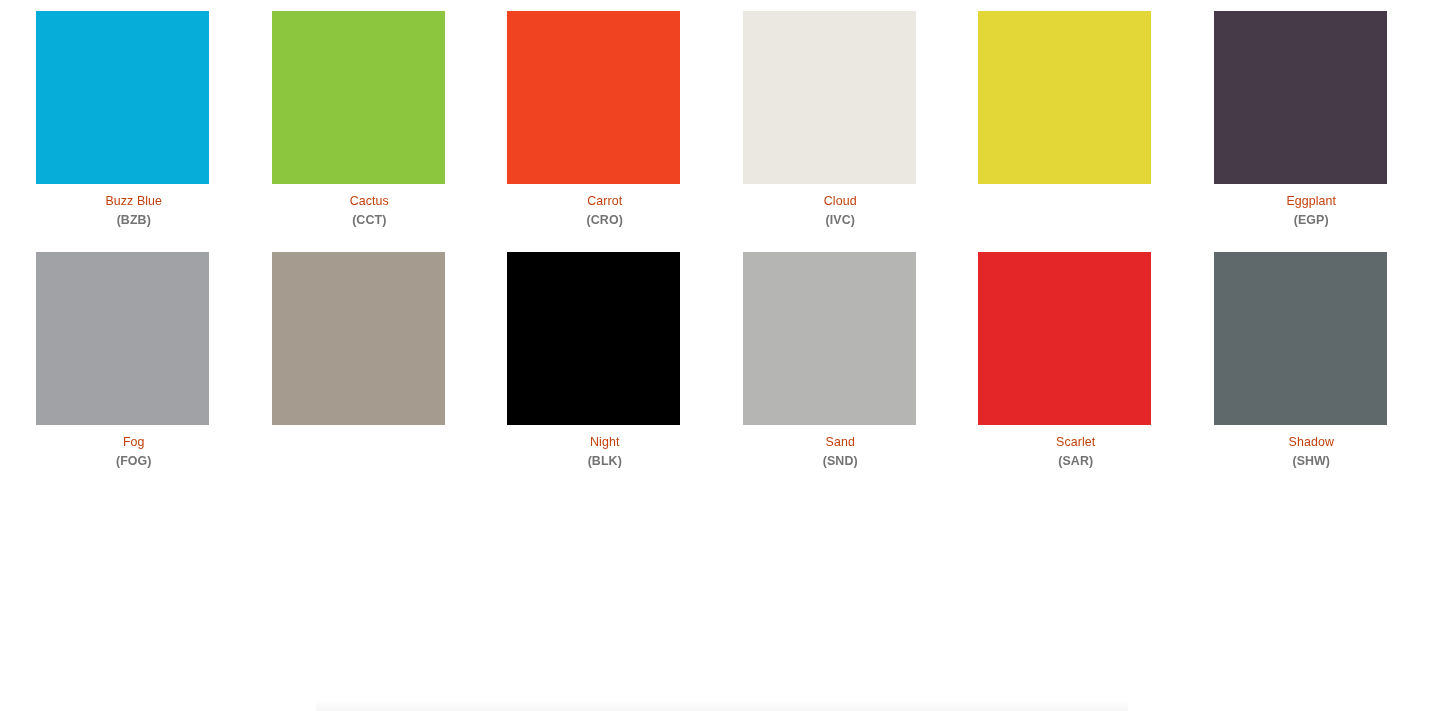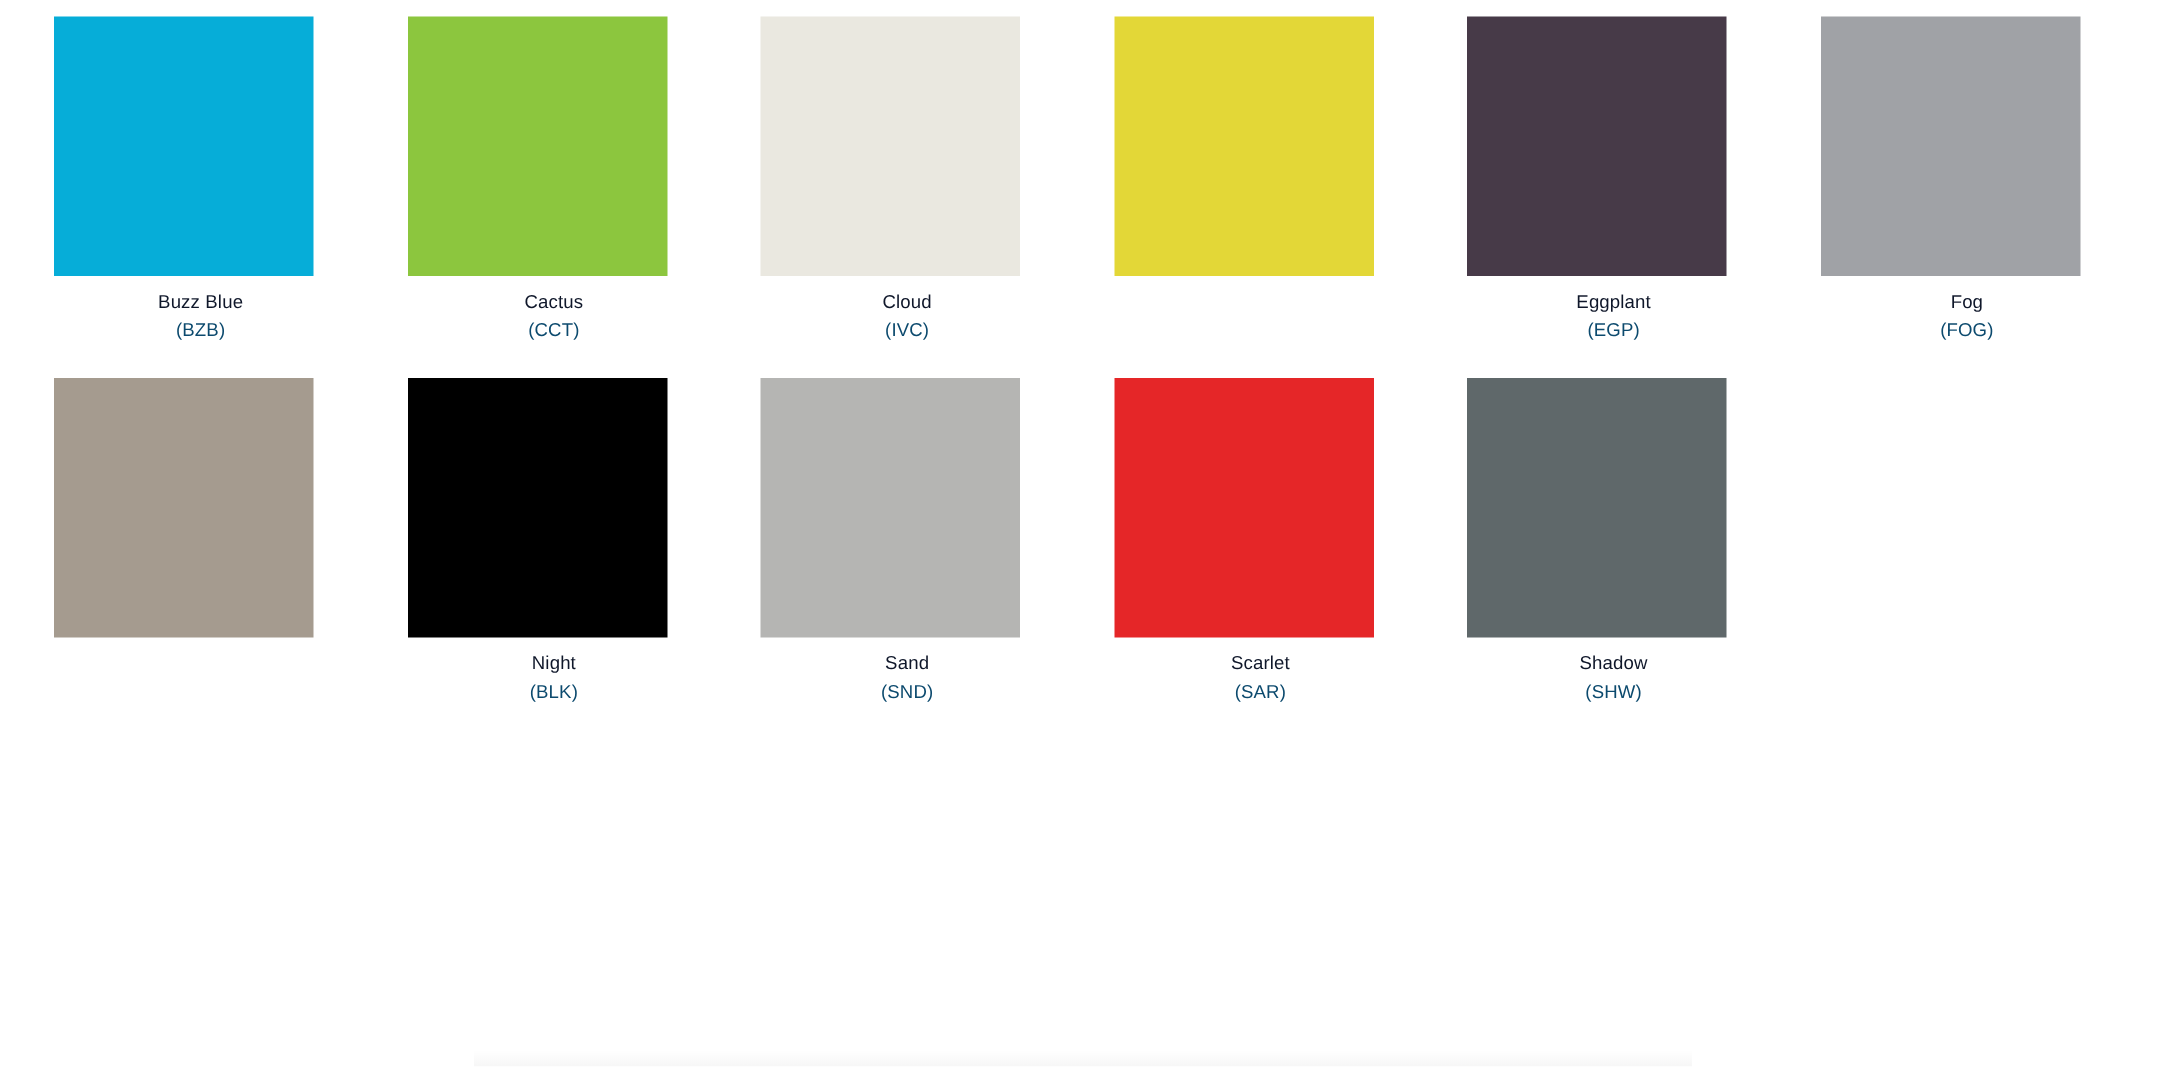--- a/index.html
+++ b/index.html
@@ -53,7 +53,7 @@
   .swatch-name {
     display: block;
     font-size: 12.4px;
-    color: #0f172a;
+    color: #c2410c;
     letter-spacing: 0.1px;
   }
 

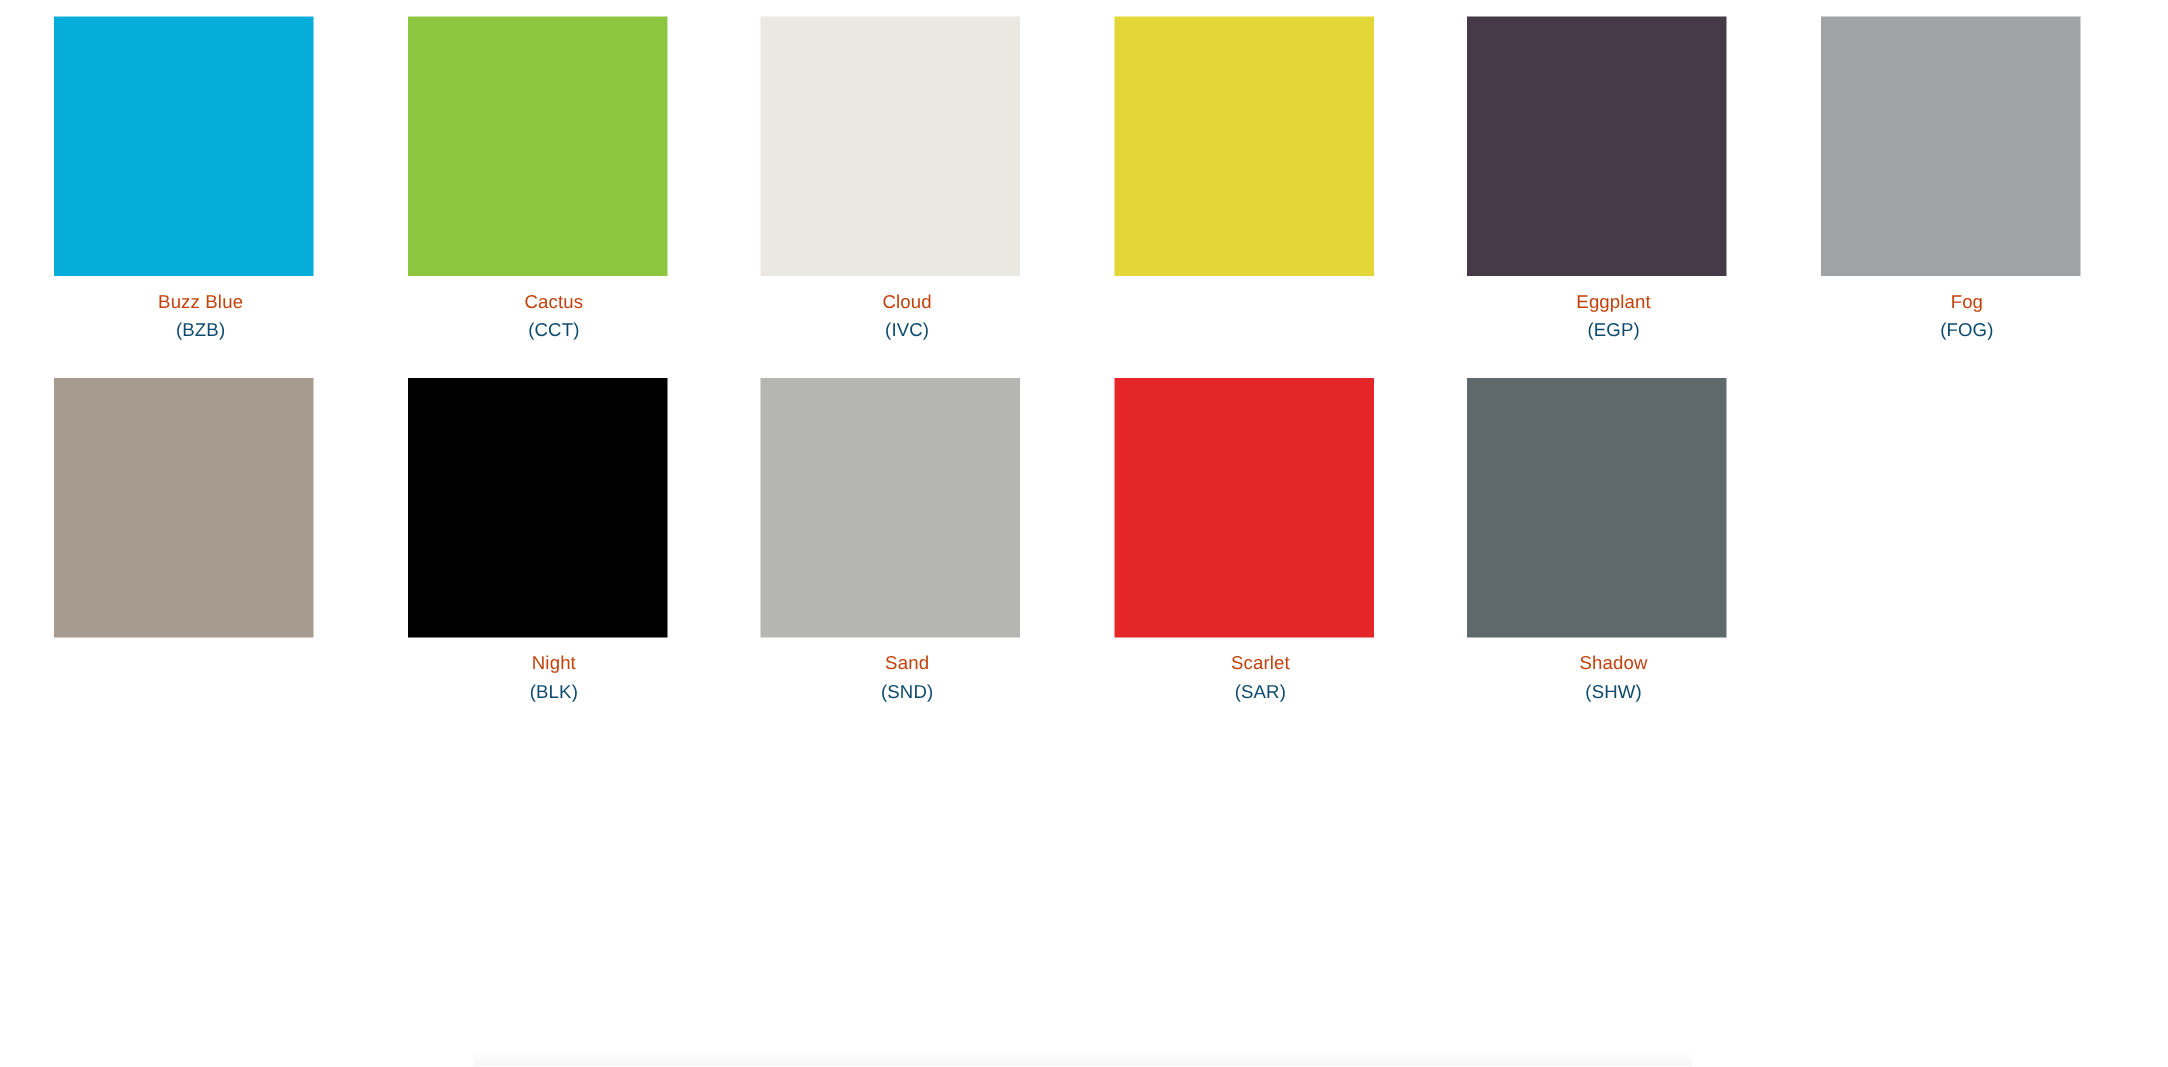--- a/index.html
+++ b/index.html
@@ -95,6 +95,13 @@
       </div>
     </div>
     <div class="swatch-cell">
+      <div class="swatch-chip" style="background-color: rgb(240, 67, 34);"></div>
+      <div class="swatch-caption">
+        <span class="swatch-name">Carrot</span>
+        <span class="swatch-code">(CRO)</span>
+      </div>
+    </div>
+    <div class="swatch-cell">
       <div class="swatch-chip" style="background-color: rgb(234, 232, 224);"></div>
       <div class="swatch-caption">
         <span class="swatch-name">Cloud</span>

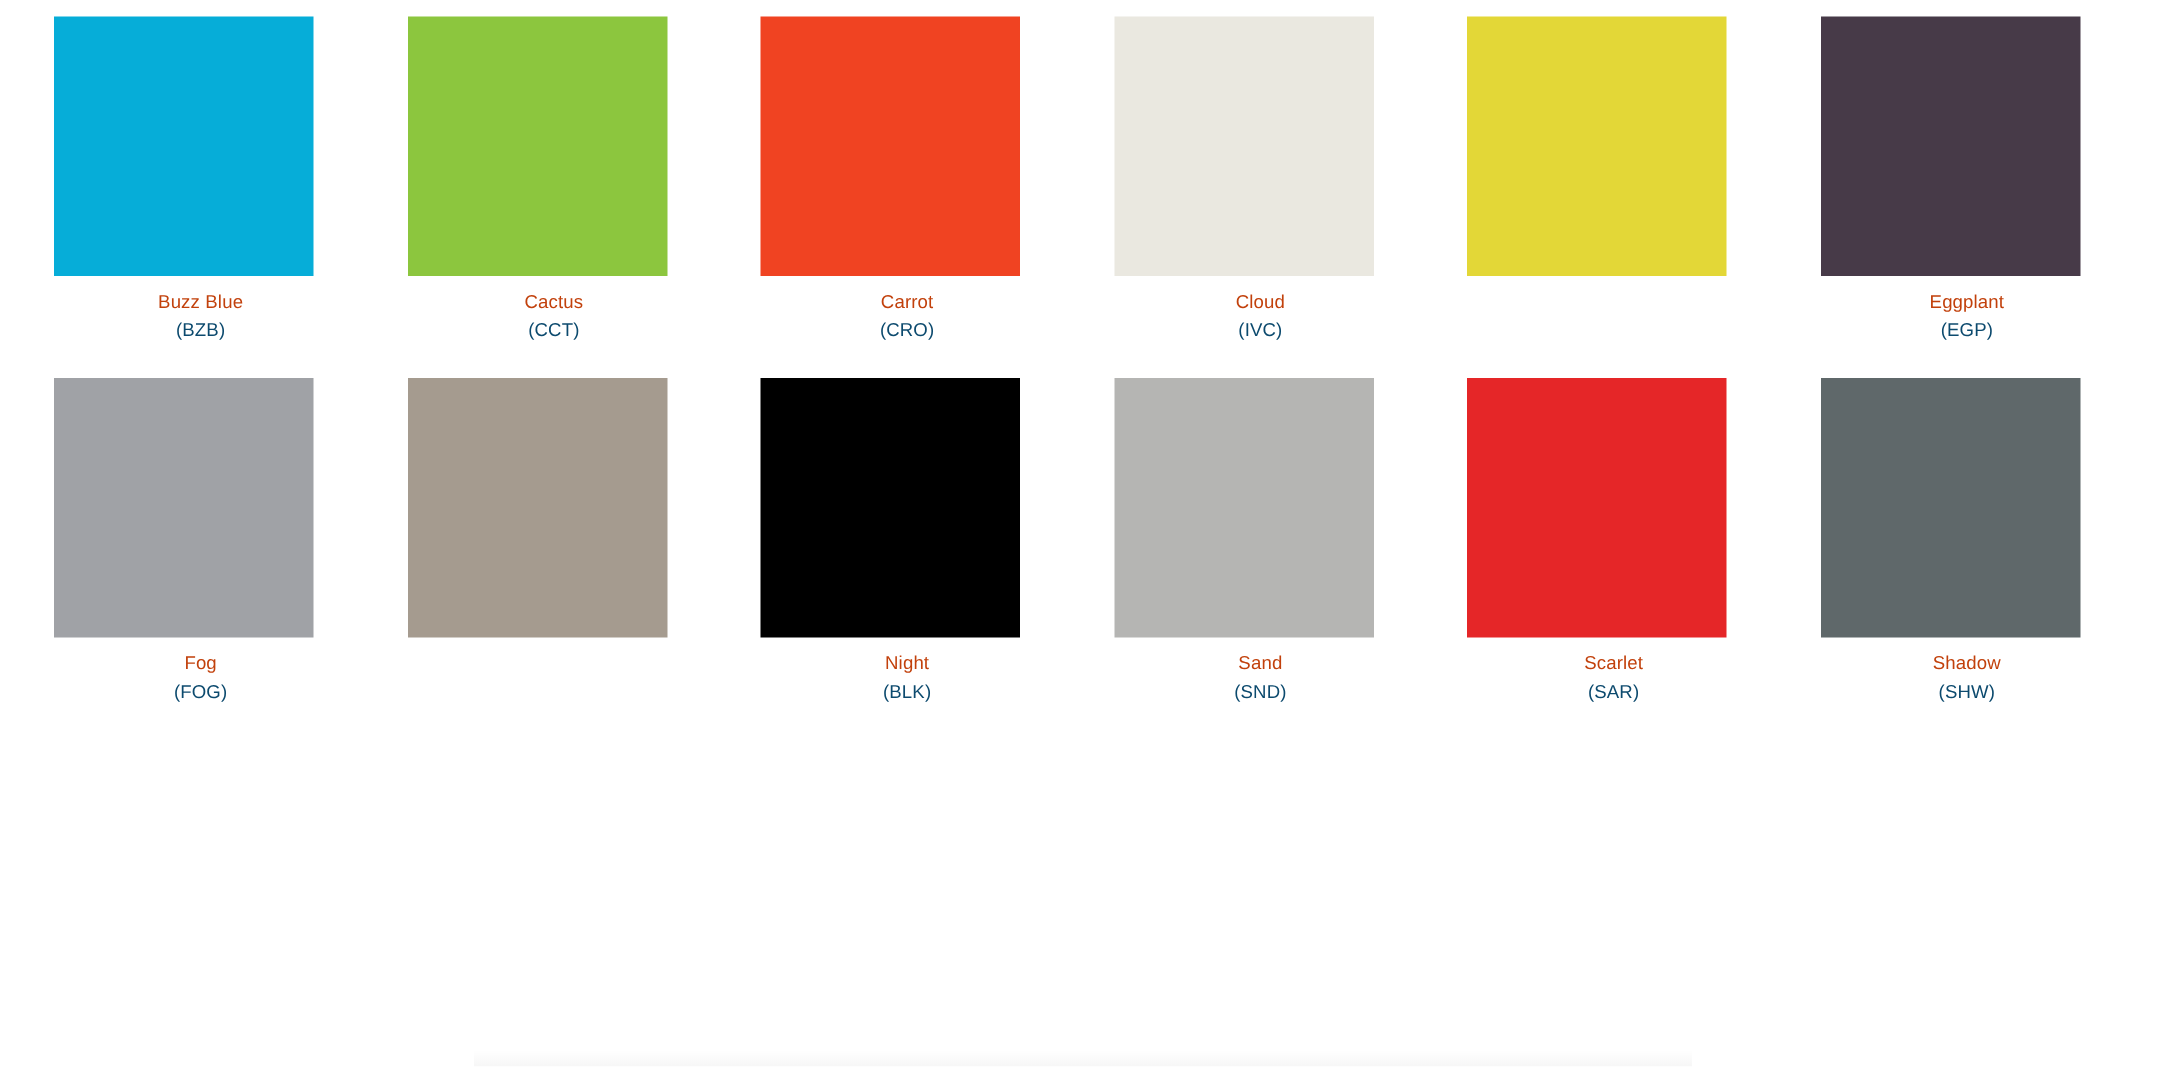--- a/index.html
+++ b/index.html
@@ -60,9 +60,10 @@
   .swatch-code {
     display: block;
     font-size: 12.4px;
-    color: #0c4a6e;
+    color: #737373;
     letter-spacing: 0.1px;
     margin-top: 3px;
+    font-weight: bold;
   }
 
   

